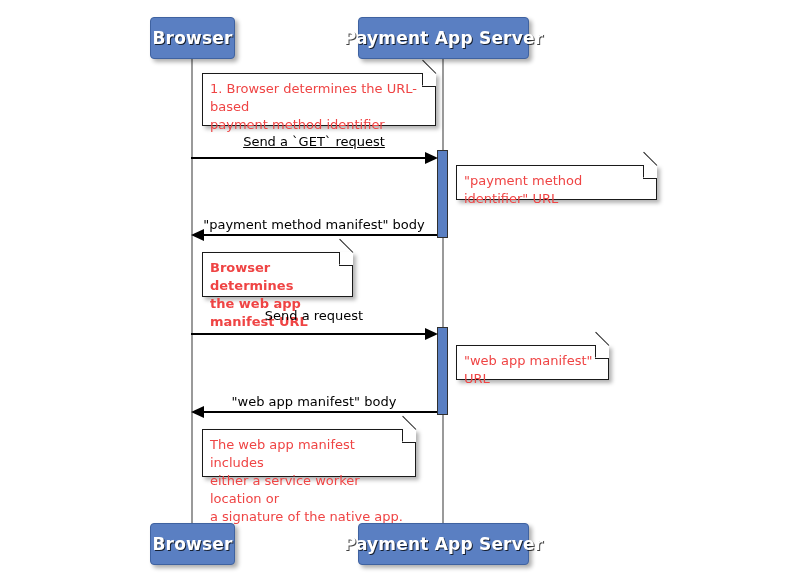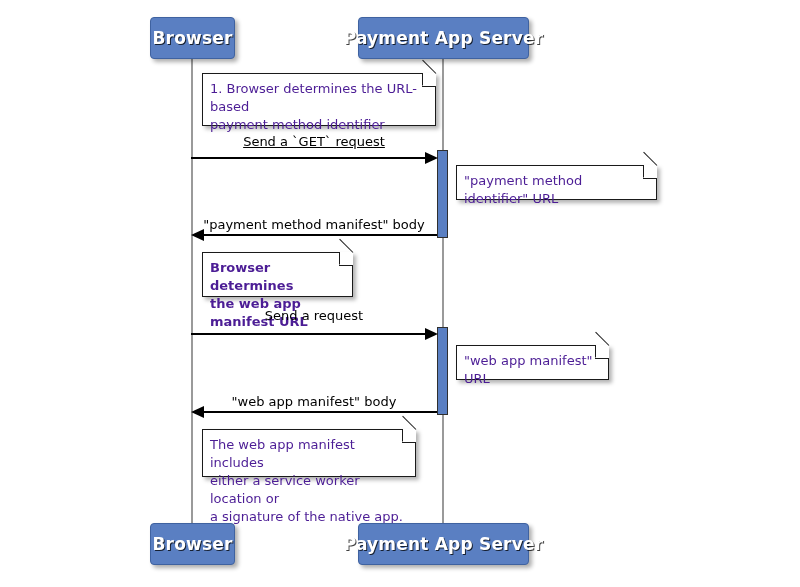--- a/index.html
+++ b/index.html
@@ -99,7 +99,7 @@
     left: 7px;
     top: 6px;
     right: 6px;
-    color: #4c1d95;
+    color: #ef4444;
     font-size: 13px;
     line-height: 18px;
     white-space: pre-line;

